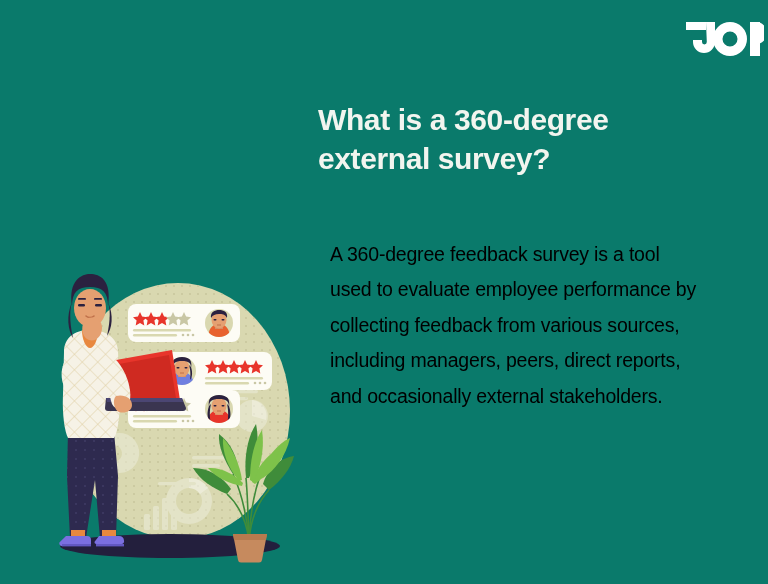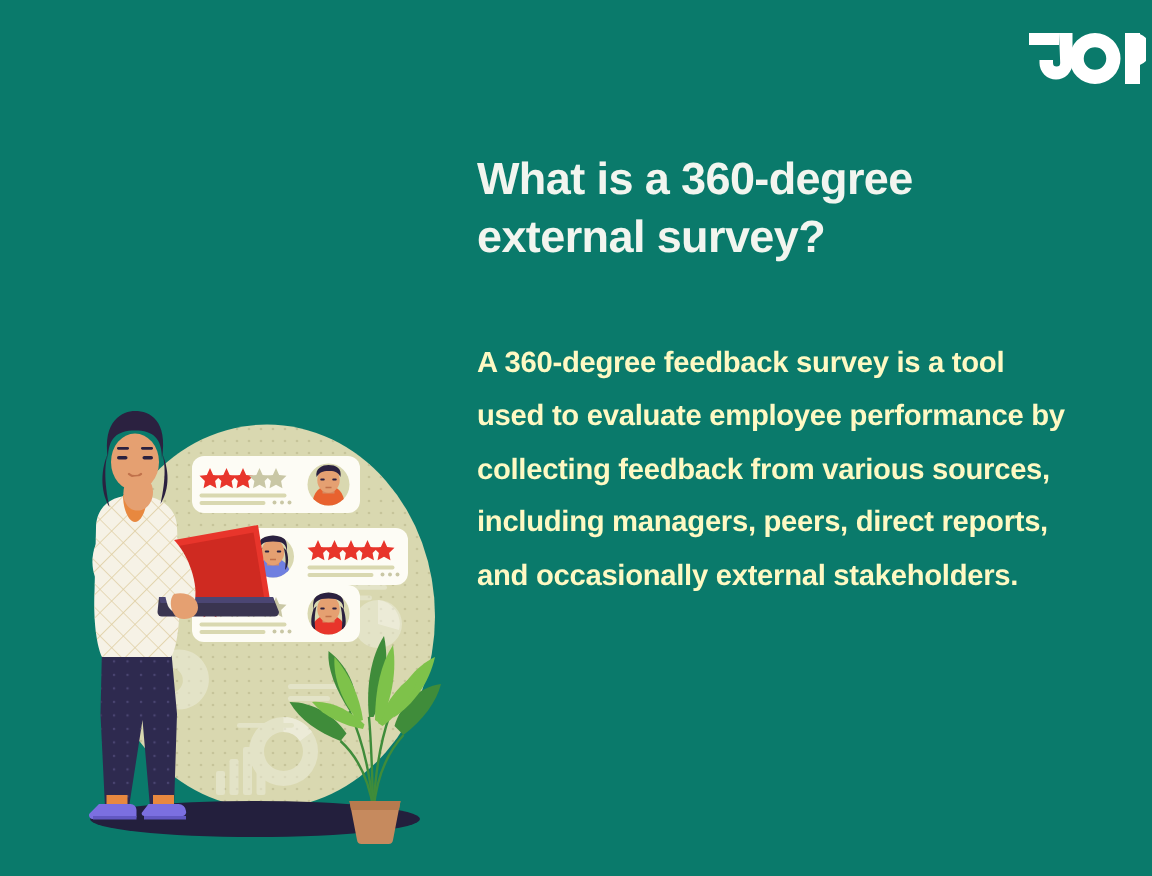--- a/index.html
+++ b/index.html
@@ -44,12 +44,12 @@
     letter-spacing: -0.4px;
   }
   .body-copy {
-    margin: 0;
+    margin: 12px;
     padding-top: 47px;
     font-size: 19.5px;
     line-height: 1.82;
-    font-weight: bold;
-    color: #fef9c3;
+    font-weight: normal;
+    color: #000000;
     letter-spacing: -0.2px;
   }
 

